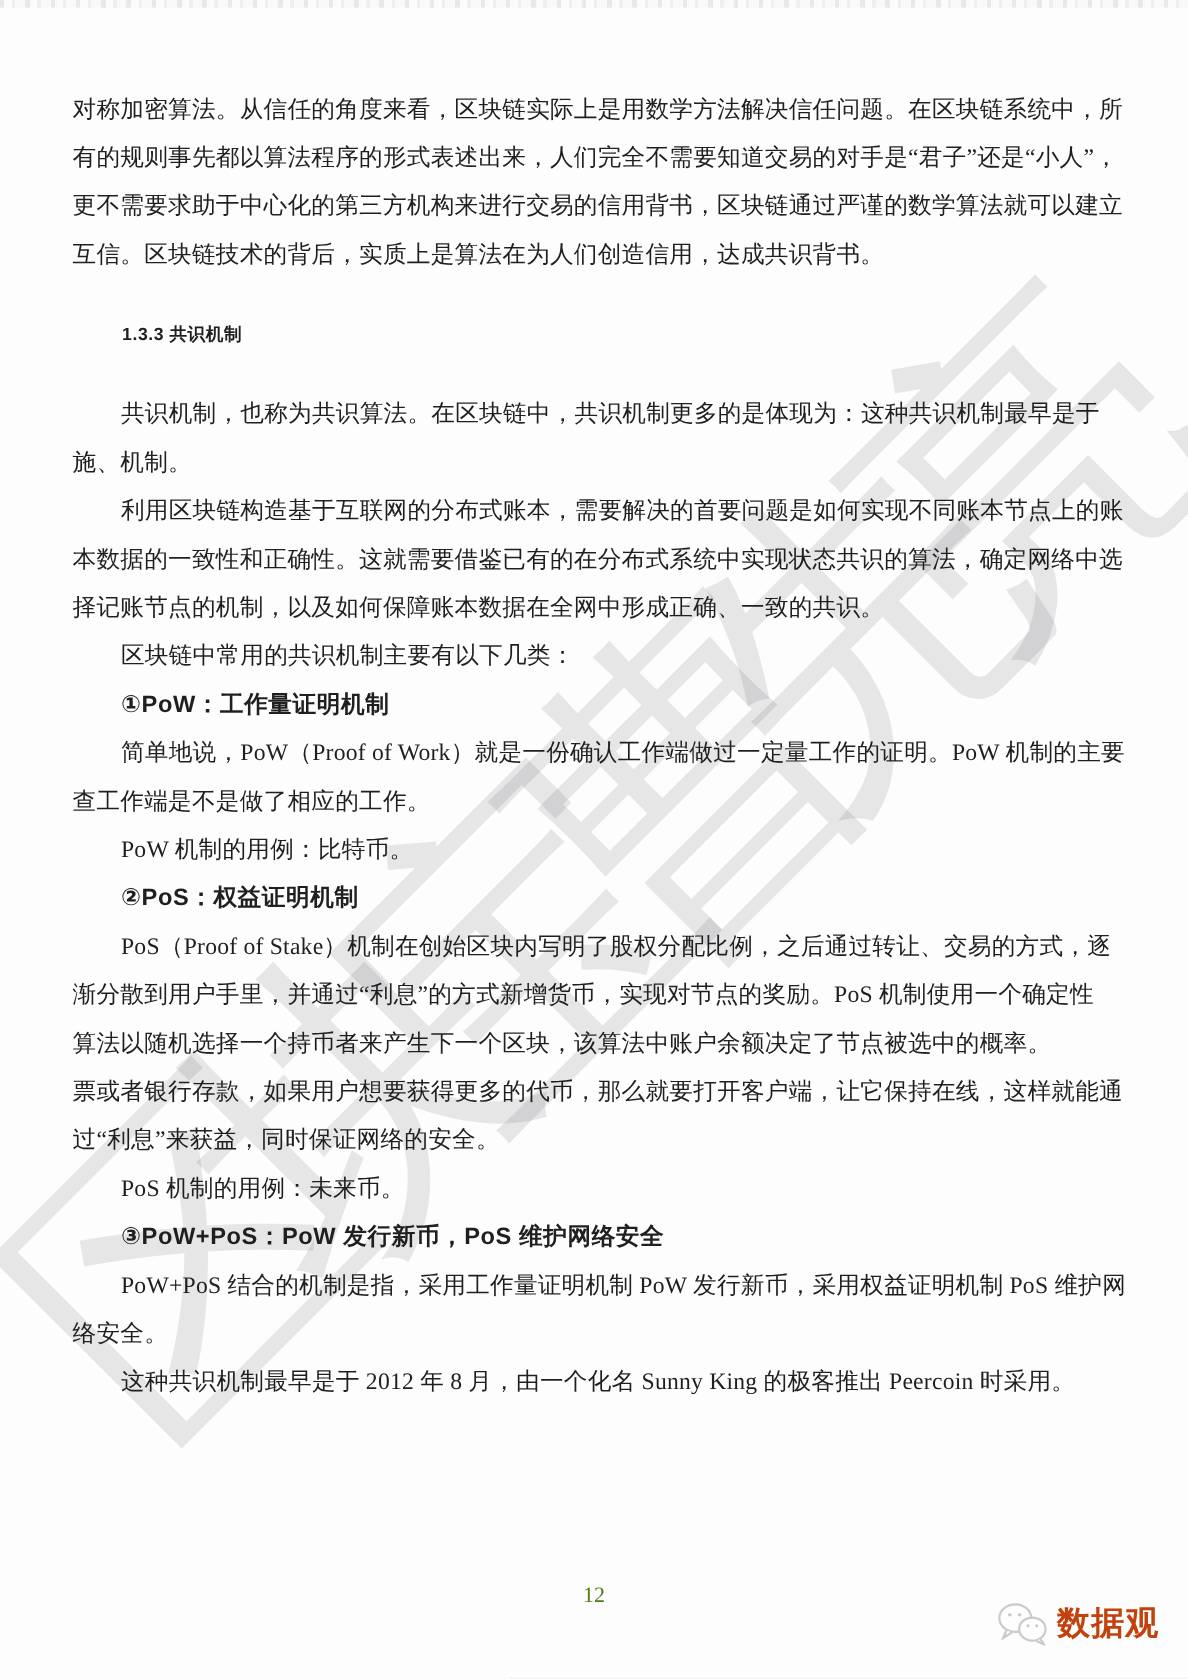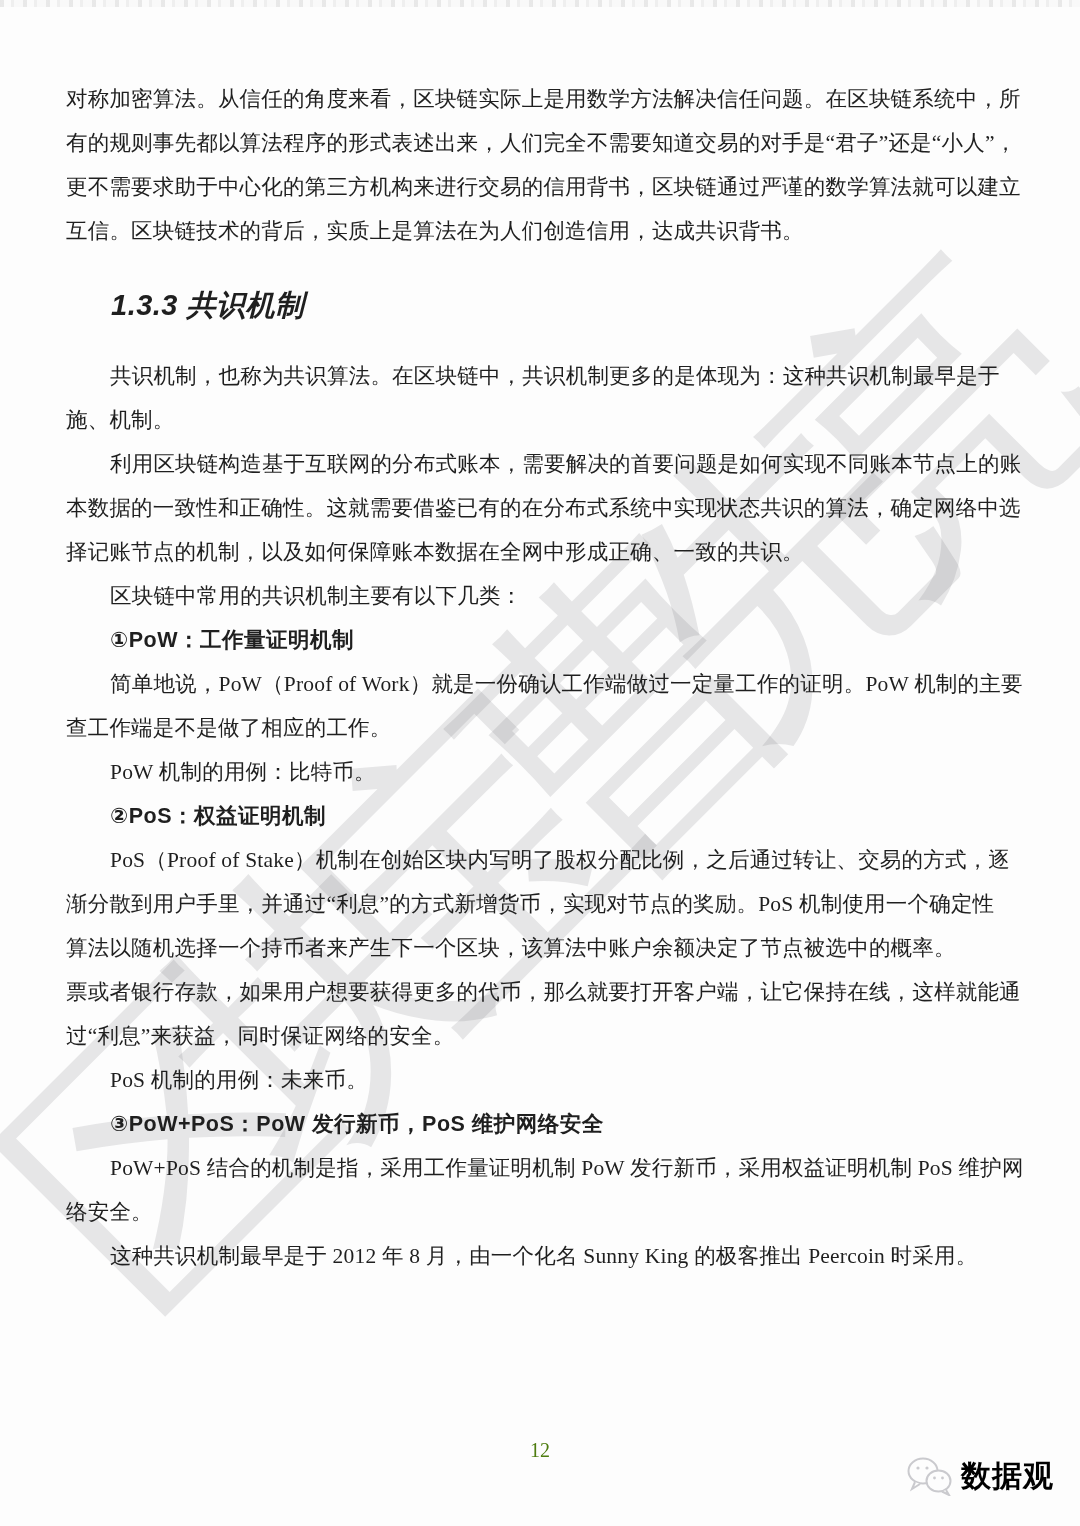--- a/index.html
+++ b/index.html
@@ -48,11 +48,10 @@
   .ind{text-indent:44px;}
   .h{
     font-family:"Liberation Sans","DejaVu Sans",sans-serif;
-    font-weight:bold;font-size:29px;
+    font-weight:bold;font-size:16px;
     padding-left:45px;
     margin-top:30px;margin-bottom:27px;
     letter-spacing:0.5px;
-    font-style:italic;
   }
   .bold{
     font-family:"Liberation Sans","DejaVu Sans",sans-serif;

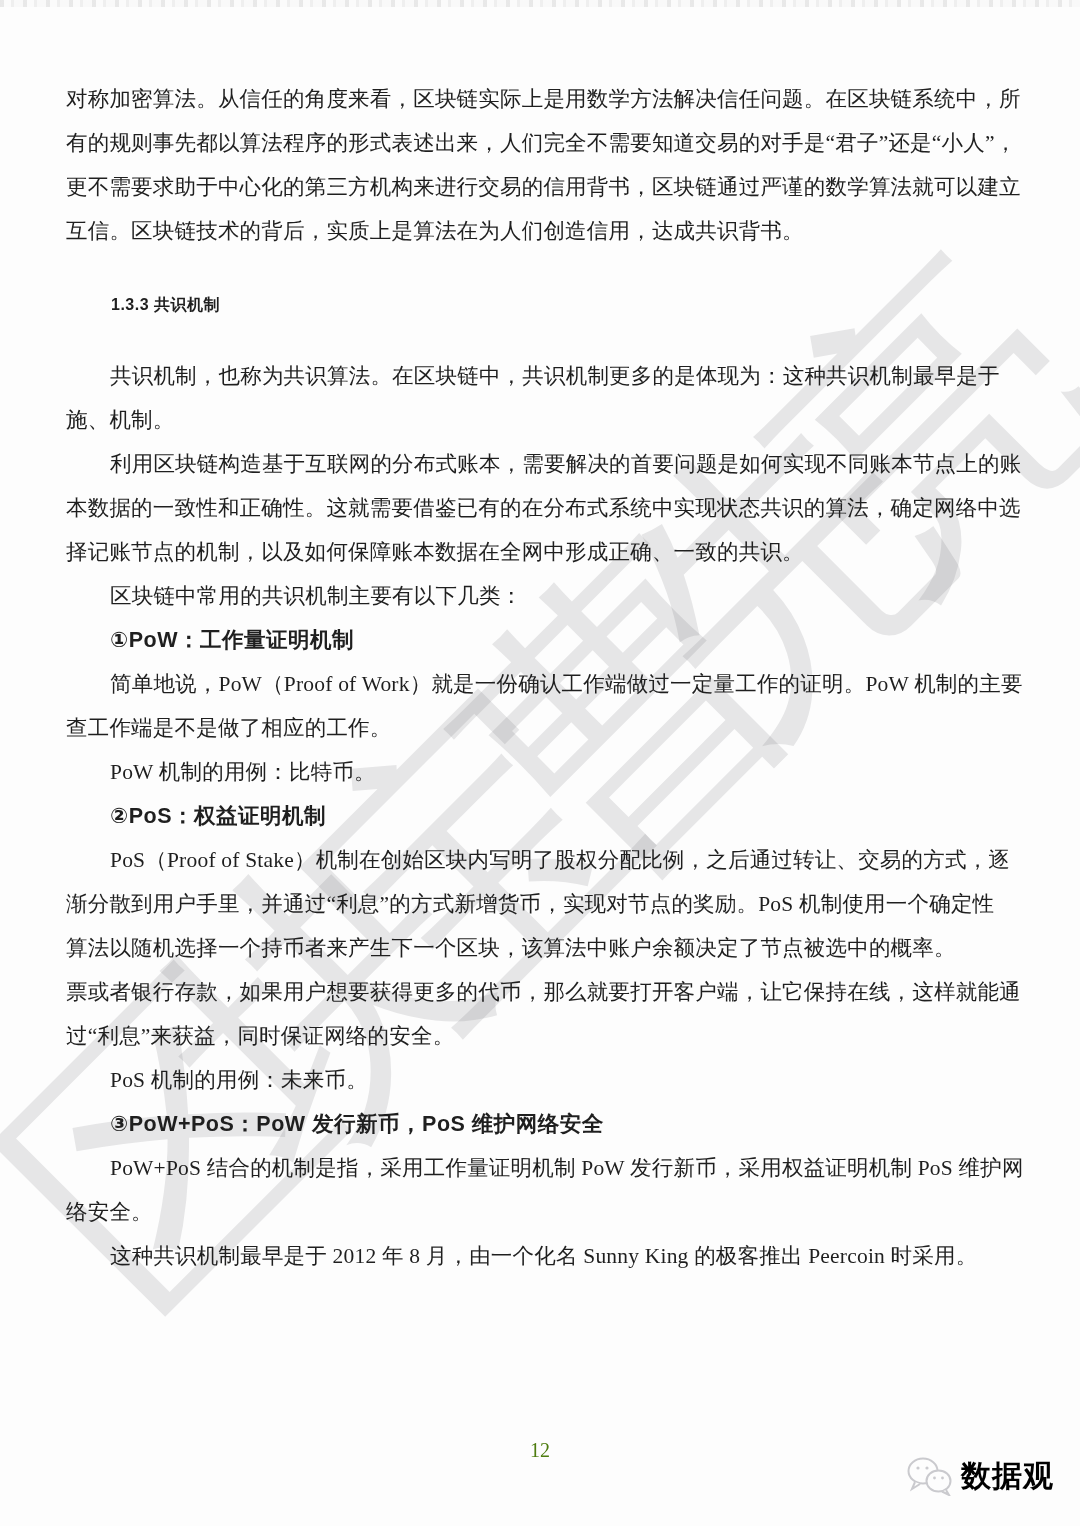--- a/index.html
+++ b/index.html
@@ -71,7 +71,7 @@
   .brand-text{
     font-family:"Liberation Sans","DejaVu Sans",sans-serif;
     font-size:30px;font-weight:bold;
-    color:#000000;letter-spacing:1px;line-height:38px;
+    color:#c2410c;letter-spacing:1px;line-height:38px;
   }
 </style>
 </head>

